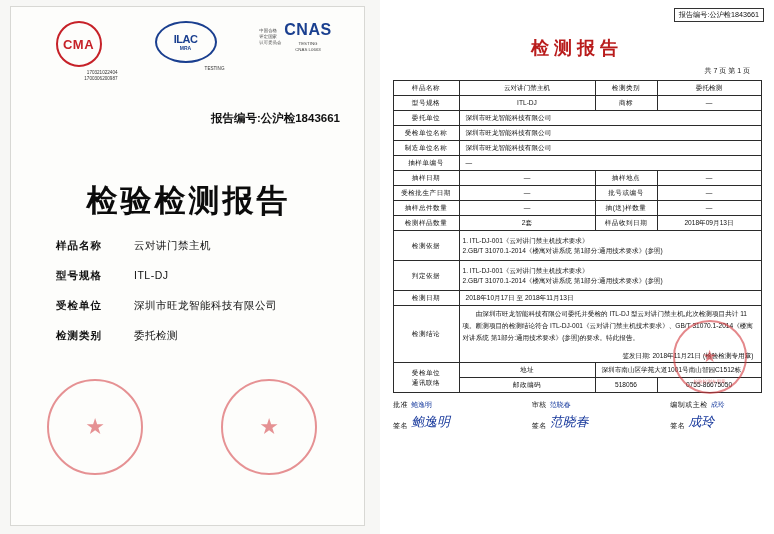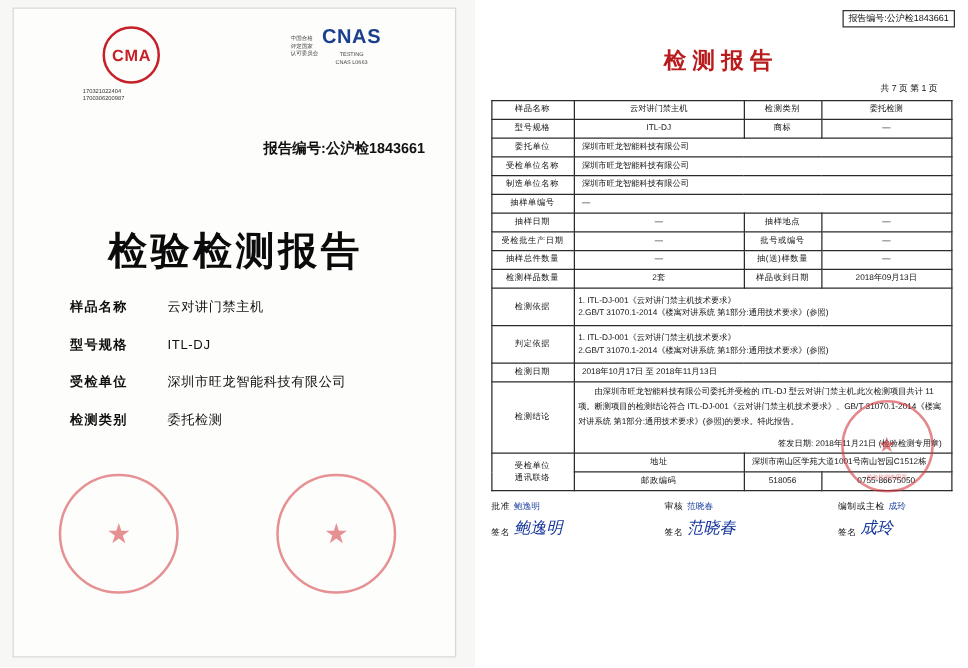--- a/index.html
+++ b/index.html
@@ -34,7 +34,7 @@
     align-items: flex-start;
     padding: 0 14px;
   }
-  .logo-block { text-align: left; width: 78px; }
+  .logo-block { text-align: right; width: 78px; }
   .logo-circle {
     width: 46px; height: 46px;
     border-radius: 50%;

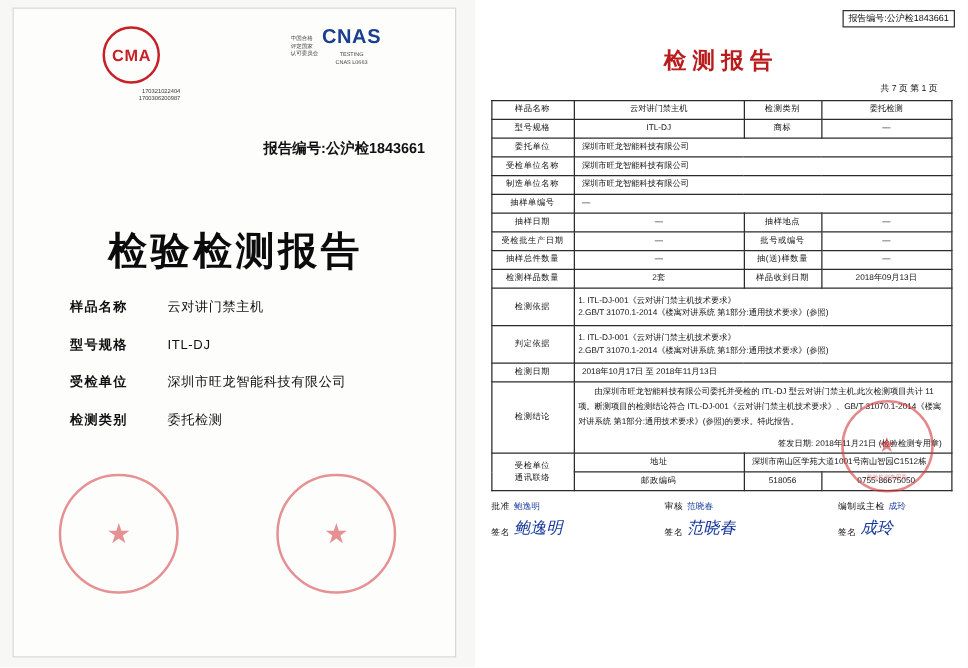--- a/index.html
+++ b/index.html
@@ -278,6 +278,13 @@
         <div class="logo-circle">CMA</div>
         <div class="logo-sub">170321022404
 1700306200987</div>
+      </div>
+      <div class="logo-block">
+        <div class="logo-oval">
+          <span class="t1">ILAC</span>
+          <span class="t2">MRA</span>
+        </div>
+        <div class="logo-sub">TESTING</div>
       </div>
       <div class="cnas-box">
         <div class="cnas-pair">

